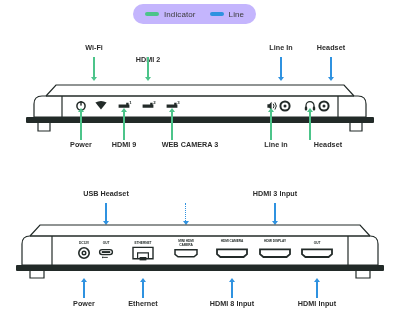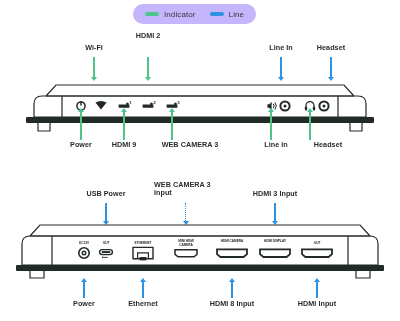--- a/index.html
+++ b/index.html
@@ -75,7 +75,7 @@
   <div class="leader green" style="left:93.3px;top:57px;height:20px;"></div>
   <div class="arrow down green" style="left:90.5px;top:77px;"></div>
 
-  <div class="callout" style="left:148px;top:32px;">HDMI 2</div>
+  <div class="callout" style="left:148px;top:56px;">HDMI 2</div>
   <div class="leader green" style="left:147.3px;top:57px;height:20px;"></div>
   <div class="arrow down green" style="left:144.5px;top:77px;"></div>
 

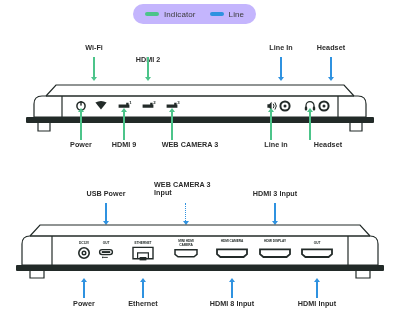--- a/index.html
+++ b/index.html
@@ -175,7 +175,6 @@
   <div class="leader blue" style="left:105.3px;top:203px;height:18px;"></div>
   <div class="arrow down blue" style="left:102.5px;top:221px;"></div>
 
-  <div class="callout two-line" style="left:186px;top:181px;">WEB CAMERA 3 Input</div>
   <div class="leader dotted" style="left:185.3px;top:203px;height:18px;"></div>
   <div class="arrow down blue" style="left:182.5px;top:221px;"></div>
 

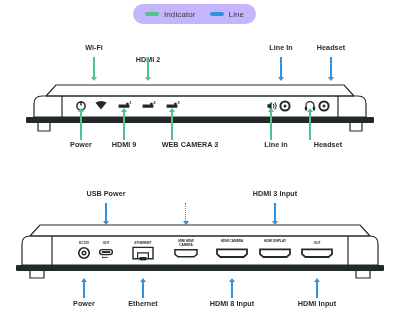--- a/index.html
+++ b/index.html
@@ -171,7 +171,7 @@
   <div class="leader green" style="left:309.3px;top:112px;height:28px;"></div>
   <div class="callout" style="left:328px;top:141px;">Headset</div>
 
-  <div class="callout" style="left:106px;top:190px;">USB Power</div>
+  <div class="callout" style="left:106px;top:190px;">USB Headset</div>
   <div class="leader blue" style="left:105.3px;top:203px;height:18px;"></div>
   <div class="arrow down blue" style="left:102.5px;top:221px;"></div>
 

